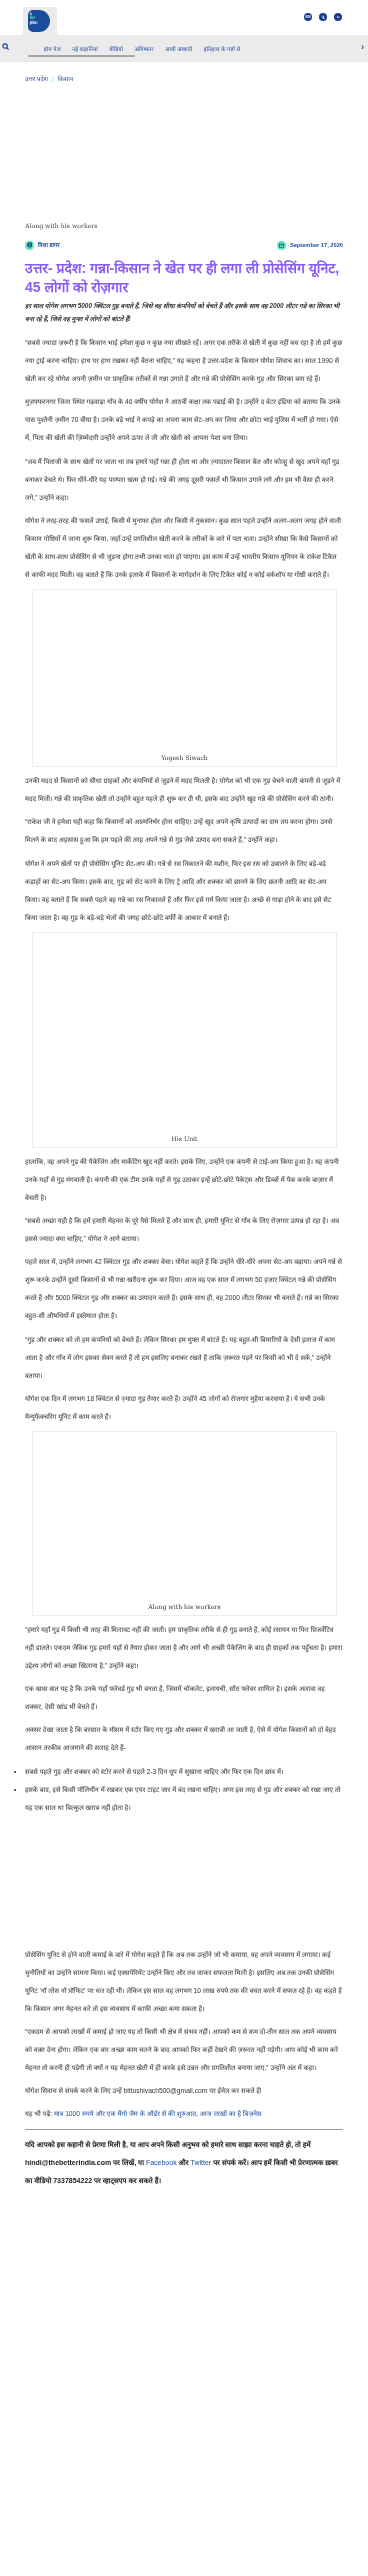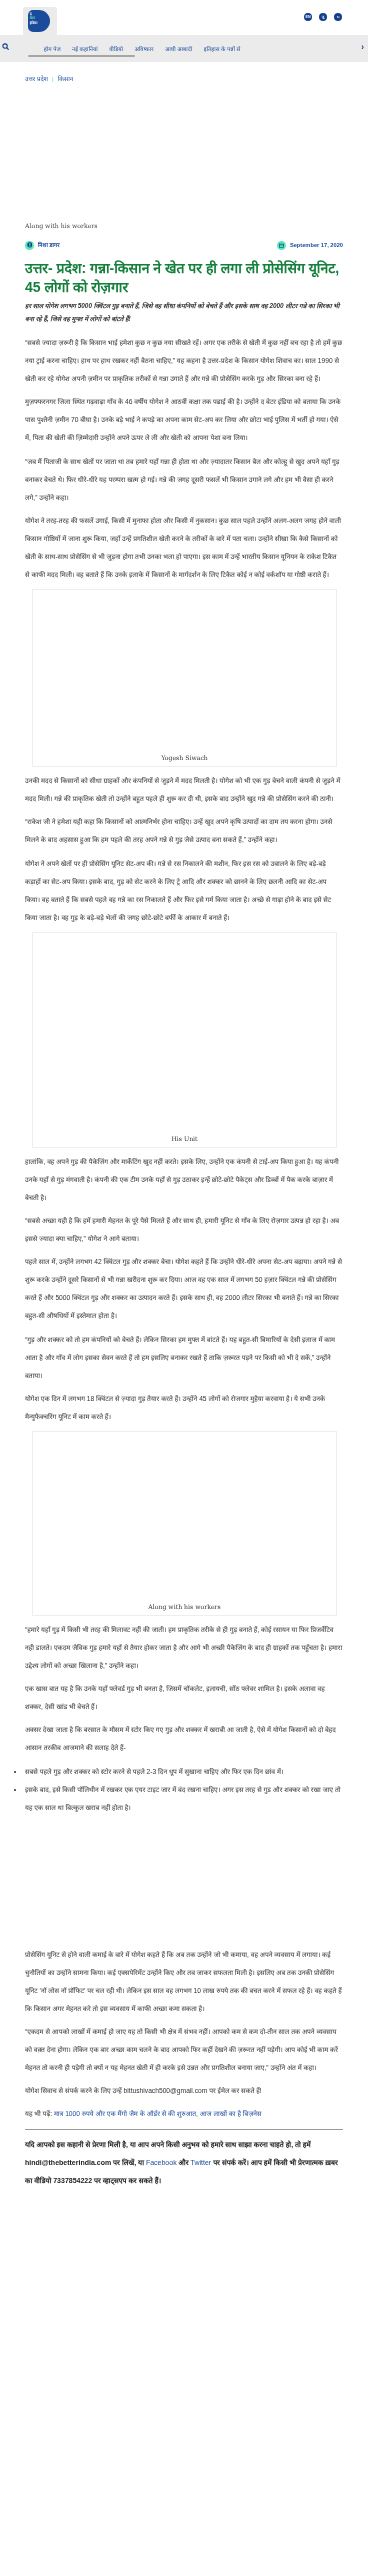--- a/index.html
+++ b/index.html
@@ -23,7 +23,7 @@
   .meta { display: flex; justify-content: space-between; padding: 0 25px; height: 17.5px; align-items: center; }
   .meta .m { display: flex; align-items: center; gap: 4.1px; font-size: 5.7px; color: #1b4c9c; font-weight: bold; }
   .meta .ic { width: 8.8px; height: 8.8px; border-radius: 50%; background: #5de6b7; display: flex; align-items: center; justify-content: center; }
-  h1 { padding: 5.2px 25px 0; font-size: 14px; line-height: 18.5px; color: #15803d; font-weight: bold; }
+  h1 { padding: 5.2px 25px 0; font-size: 14px; line-height: 18.5px; color: #8b5cf6; font-weight: bold; }
   .dek { padding: 4.1px 25px 9.3px; font-size: 6.4px; line-height: 12.4px; font-style: italic; font-weight: bold; color: #333; }
   .body p { padding: 0 25px; font-size: 6.7px; line-height: 18px; color: #333; margin-bottom: 5.2px; }
   .body ul { padding: 0 25px 0 25px; list-style: none; margin-bottom: 5.2px; }

